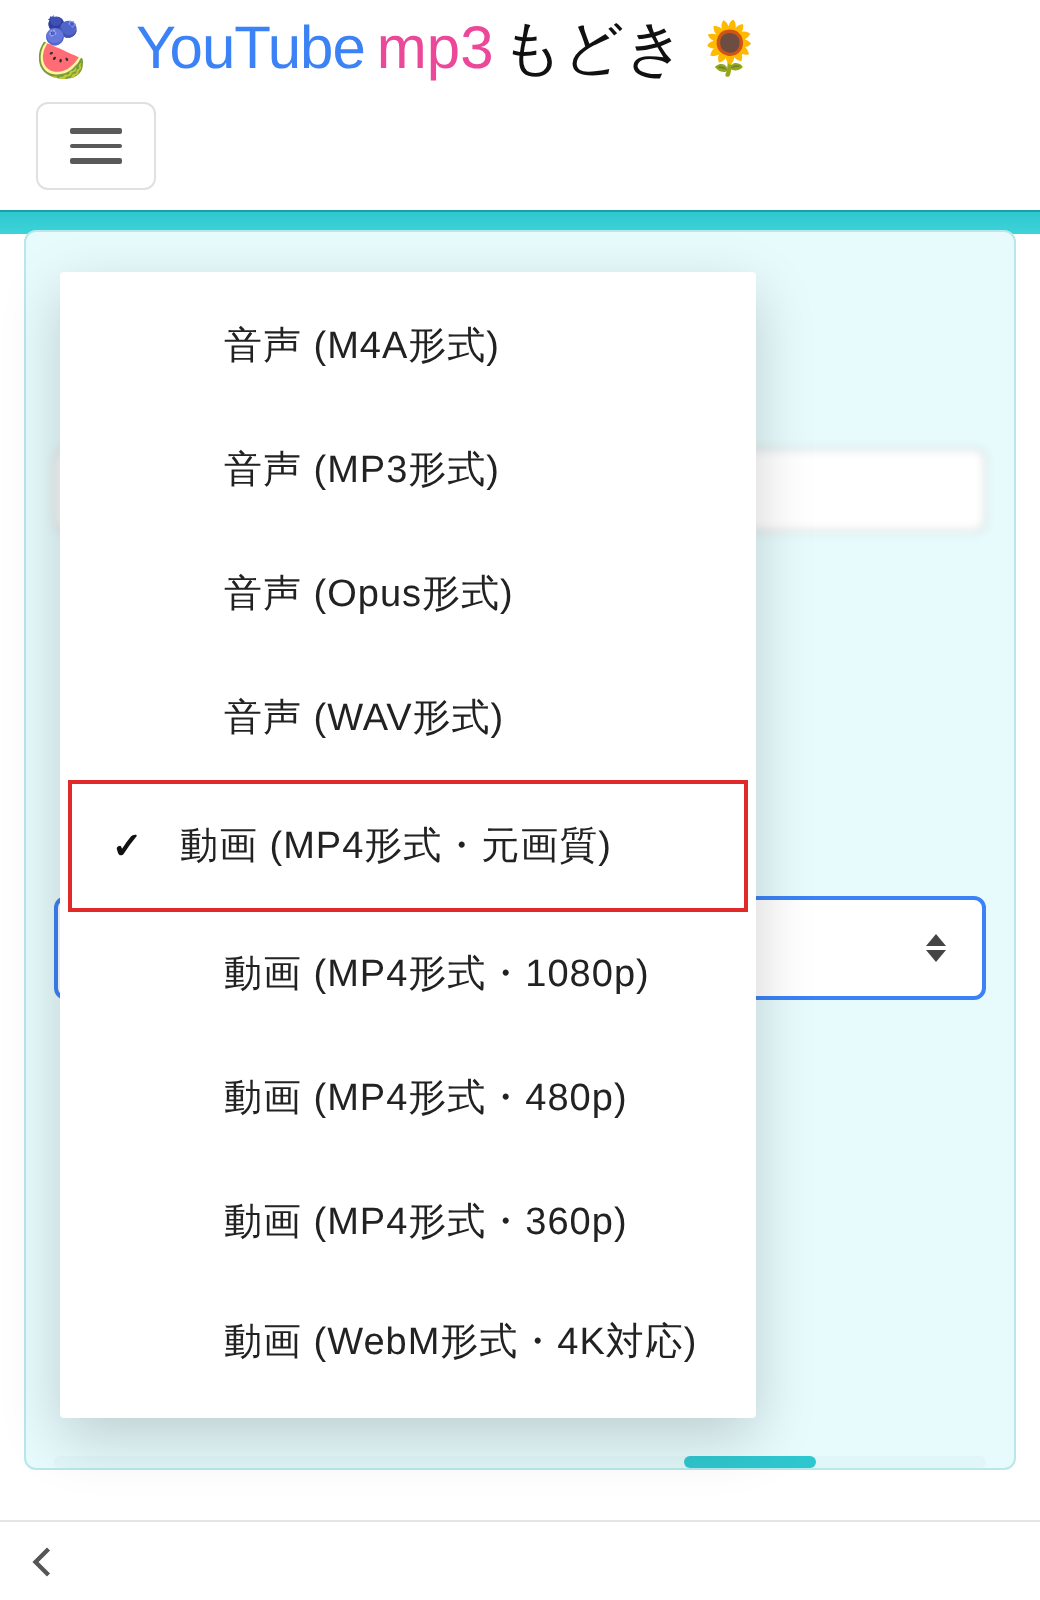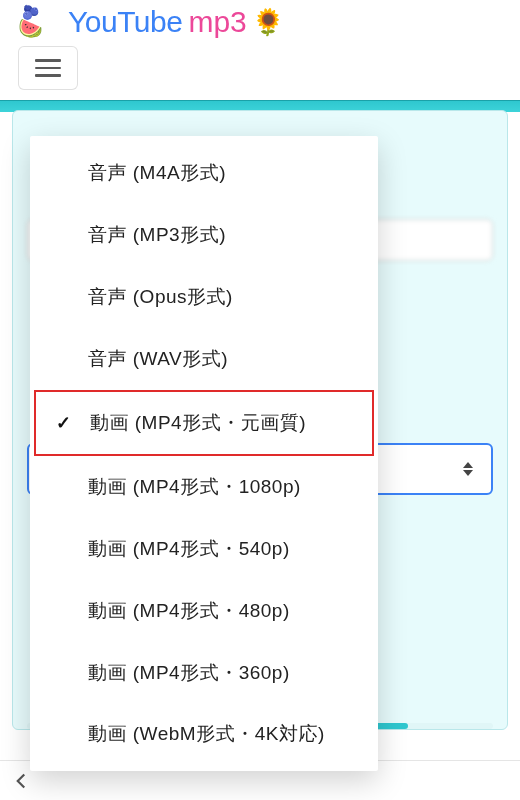--- a/index.html
+++ b/index.html
@@ -228,6 +228,7 @@
   </div>
   <span class="brand-yt">YouTube</span>
   <span class="brand-mp3">mp3</span>
+  <span class="brand-modoki">もどき</span>
   <span class="logo-right">🌻</span>
 </div>
 

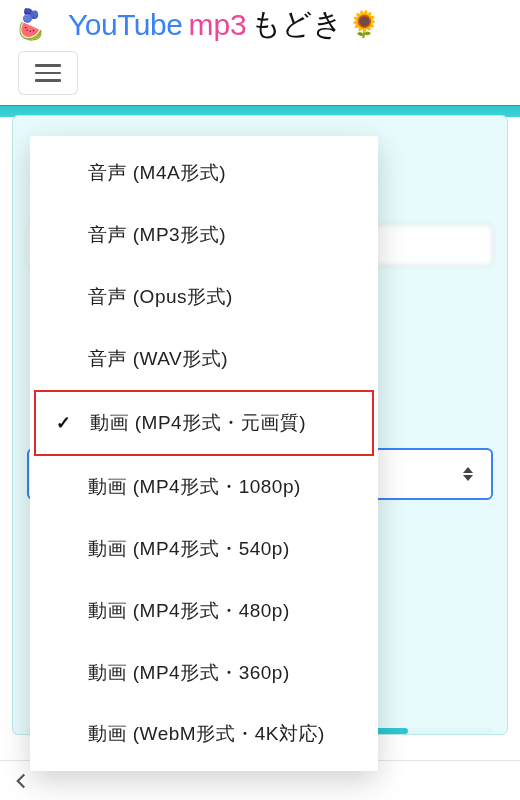--- a/index.html
+++ b/index.html
@@ -175,7 +175,7 @@
     padding: 6px 0;
   }
   .dd-item {
-    padding: 18px 16px 18px 58px;
+    padding: 18px 16px 18px 82px;
     font-size: 19px;
     color: #222;
     position: relative;

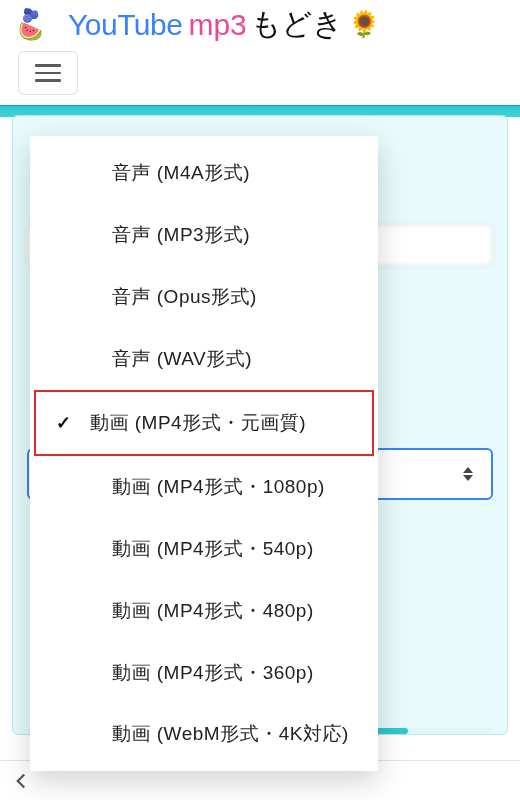--- a/index.html
+++ b/index.html
@@ -269,7 +269,6 @@
     <div class="dd-item"><span>音声 (WAV形式)</span></div>
     <div class="dd-item selected"><span class="check">✓</span><span>動画 (MP4形式・元画質)</span></div>
     <div class="dd-item"><span>動画 (MP4形式・1080p)</span></div>
-    <div class="dd-item"><span>動画 (MP4形式・540p)</span></div>
     <div class="dd-item"><span>動画 (MP4形式・480p)</span></div>
     <div class="dd-item"><span>動画 (MP4形式・360p)</span></div>
     <div class="dd-item last"><span>動画 (WebM形式・4K対応)</span></div>

